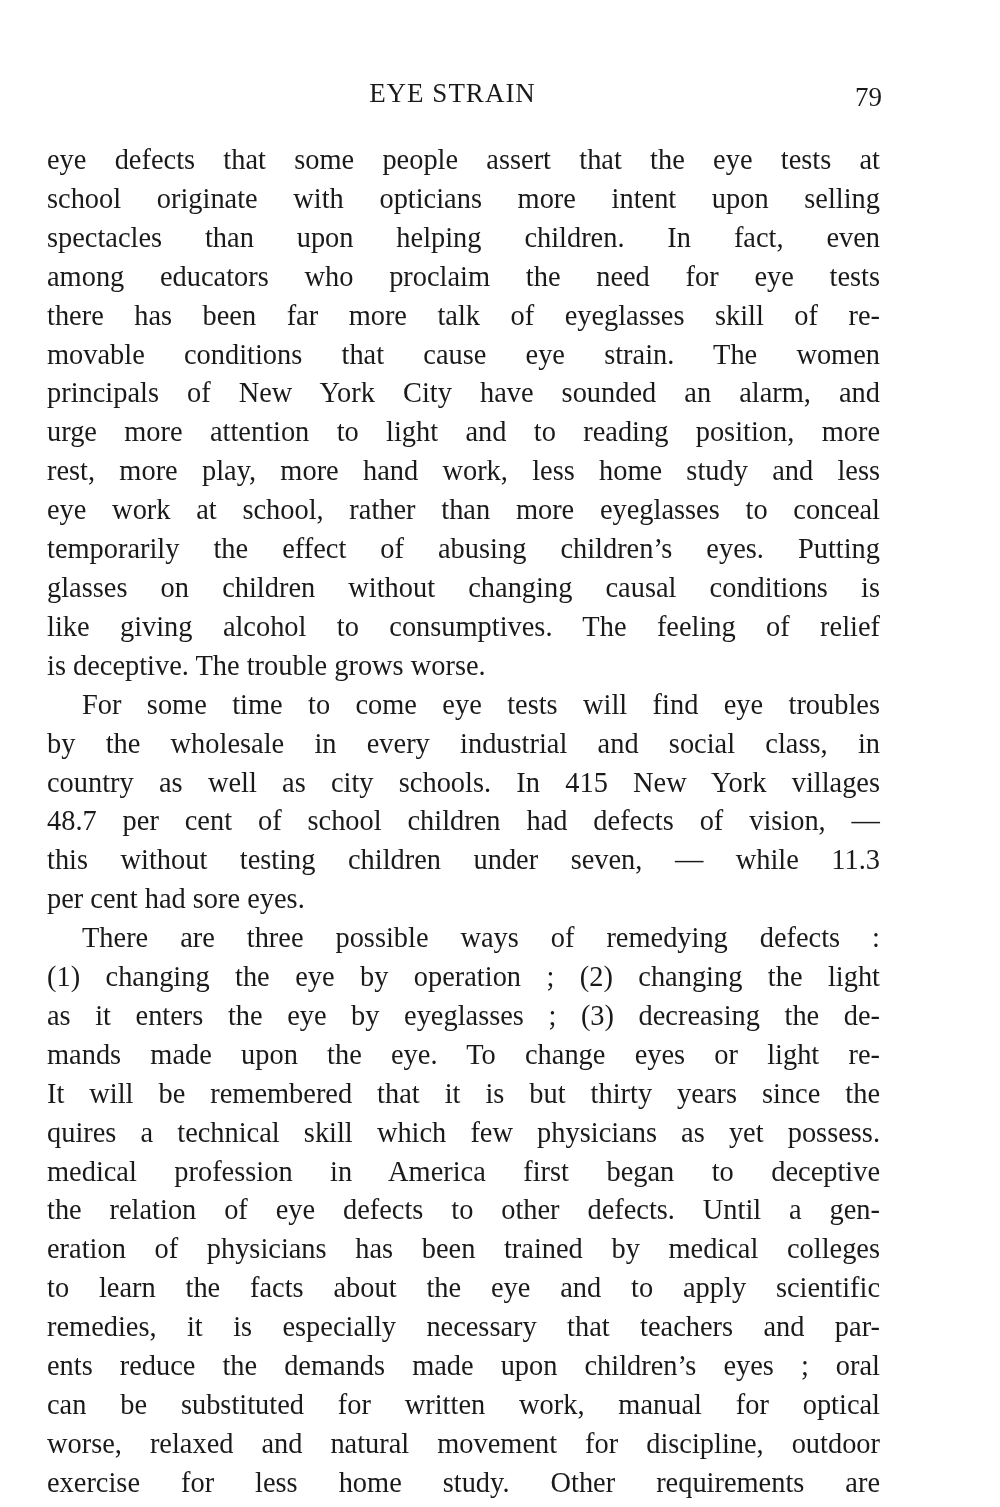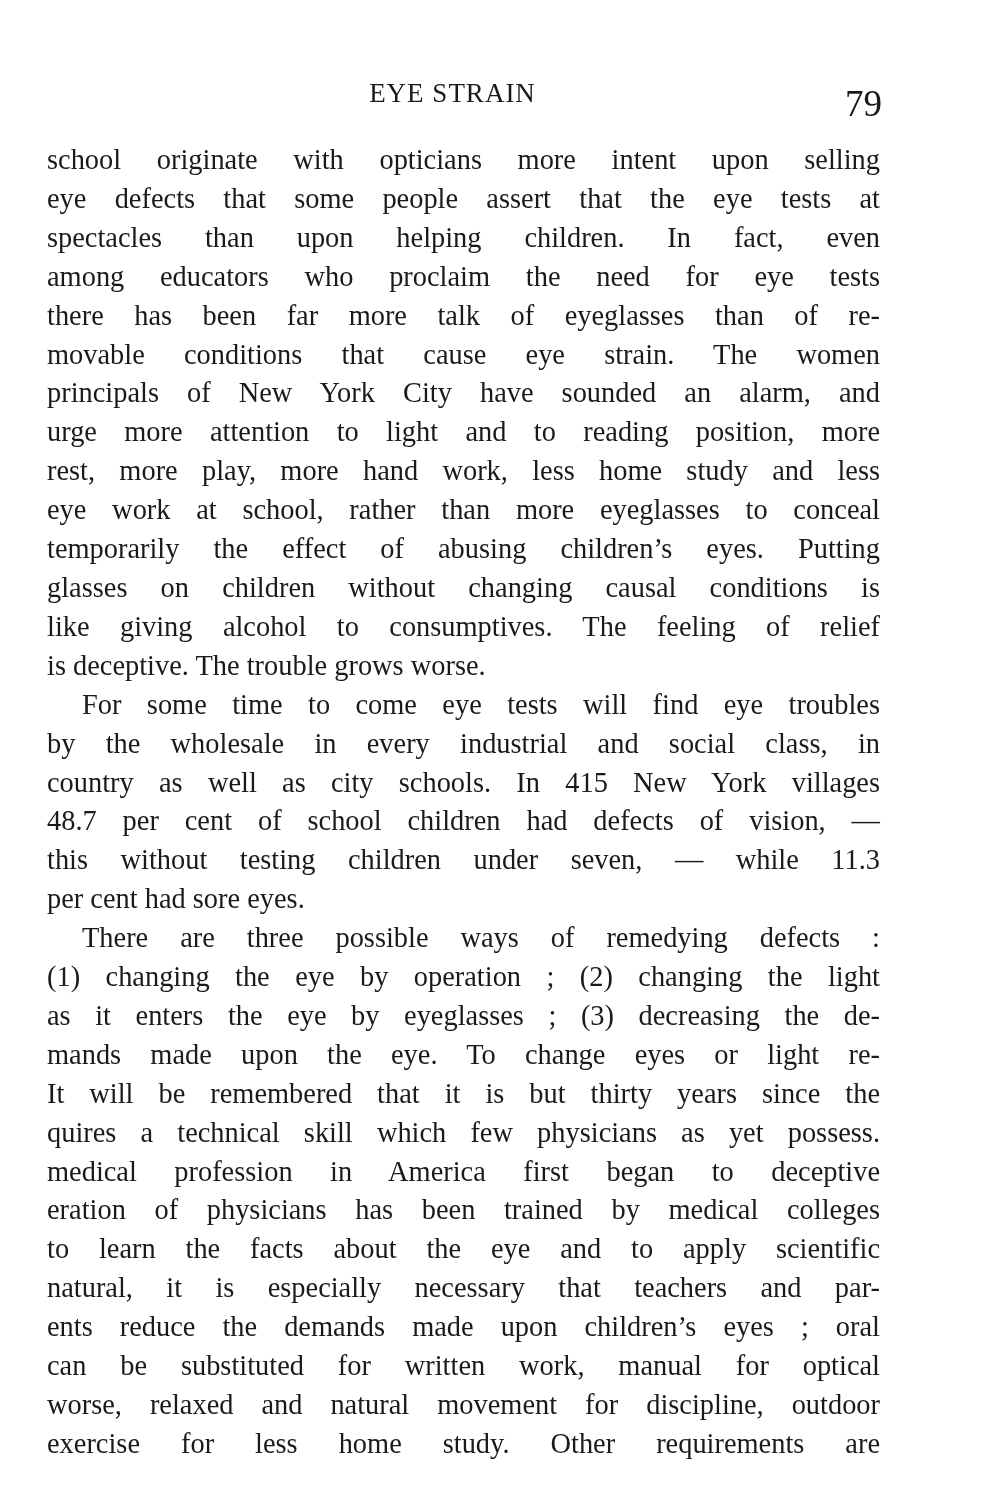--- a/index.html
+++ b/index.html
@@ -9,7 +9,7 @@
   .running-head { position: absolute; top: 78px; left: 0; width: 1000px; height: 40px; }
   .running-title { position: absolute; left: 0; width: 905px; text-align: center; top: 0;
                    font-size: 27px; letter-spacing: 1px; }
-  .page-number { position: absolute; right: 118px; top: 4px; font-size: 37px; }
+  .page-number { position: absolute; right: 118px; top: 4px; font-size: 27px; }
   .body-text { position: absolute; left: 47px; top: 141px; width: 833px; font-size: 28.4px;
                line-height: 38.9px; text-align: justify; }
   .line { display: block; white-space: nowrap; text-align-last: justify; text-align: justify; }

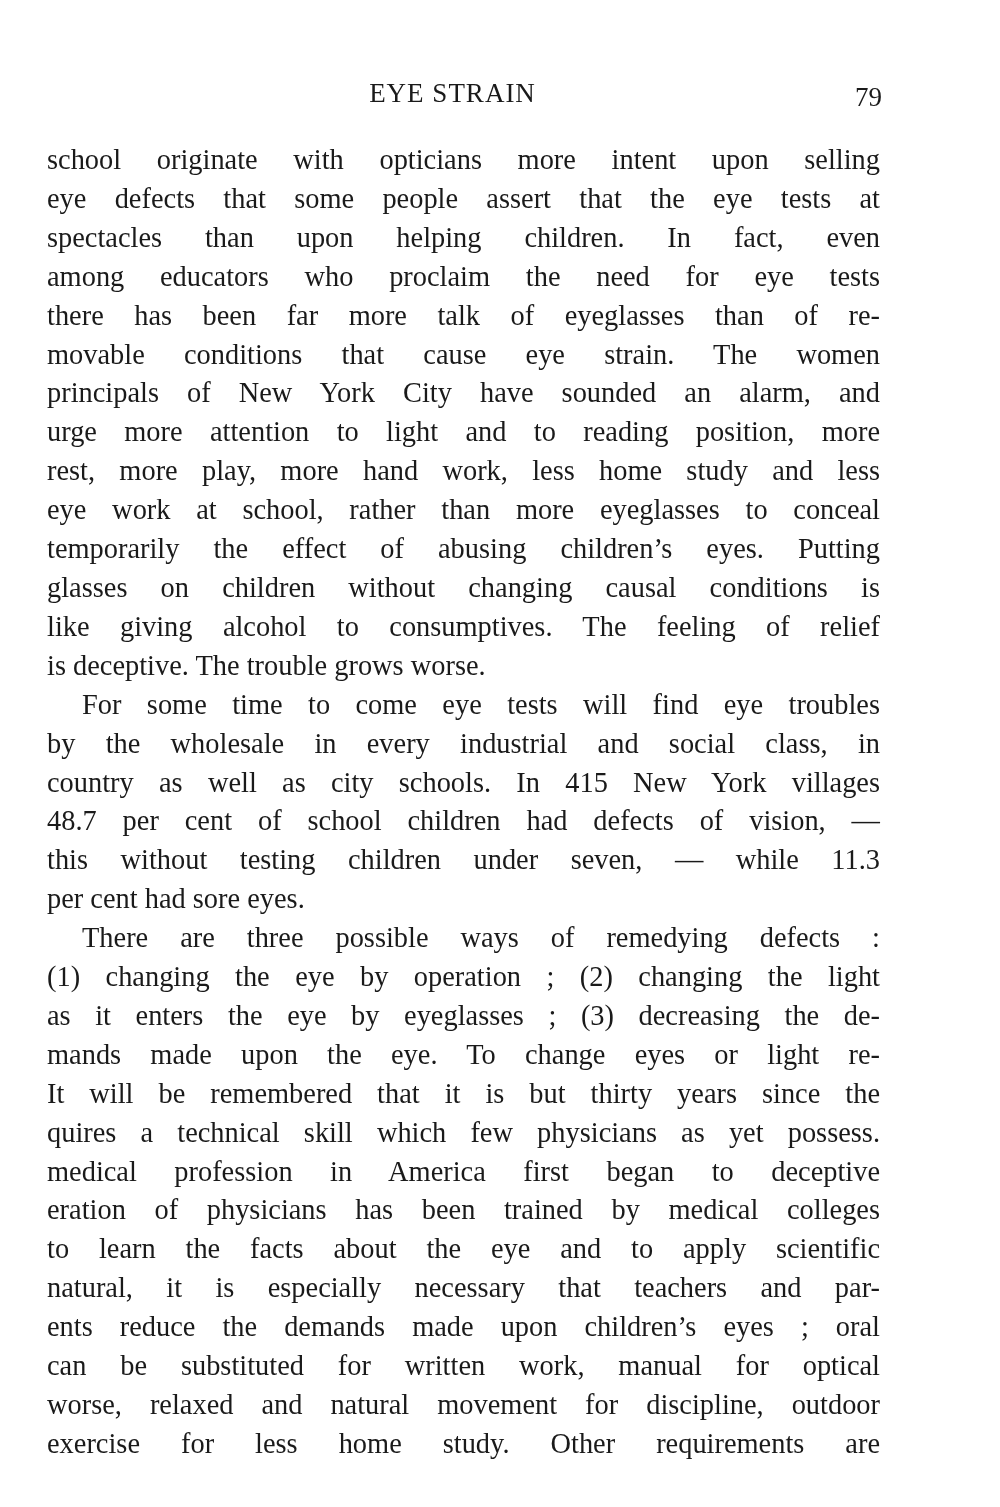--- a/index.html
+++ b/index.html
@@ -26,8 +26,8 @@
   </div>
   <div class="body-text" id="body-text">
       <div>
+        <span class="line">eye defects that some people assert that the eye tests at</span>
         <span class="line">school originate with opticians more intent upon selling</span>
-        <span class="line">eye defects that some people assert that the eye tests at</span>
         <span class="line">spectacles than upon helping children.  In fact, even</span>
         <span class="line">among educators who proclaim the need for eye tests</span>
         <span class="line">there has been far more talk of eyeglasses than of re-</span>

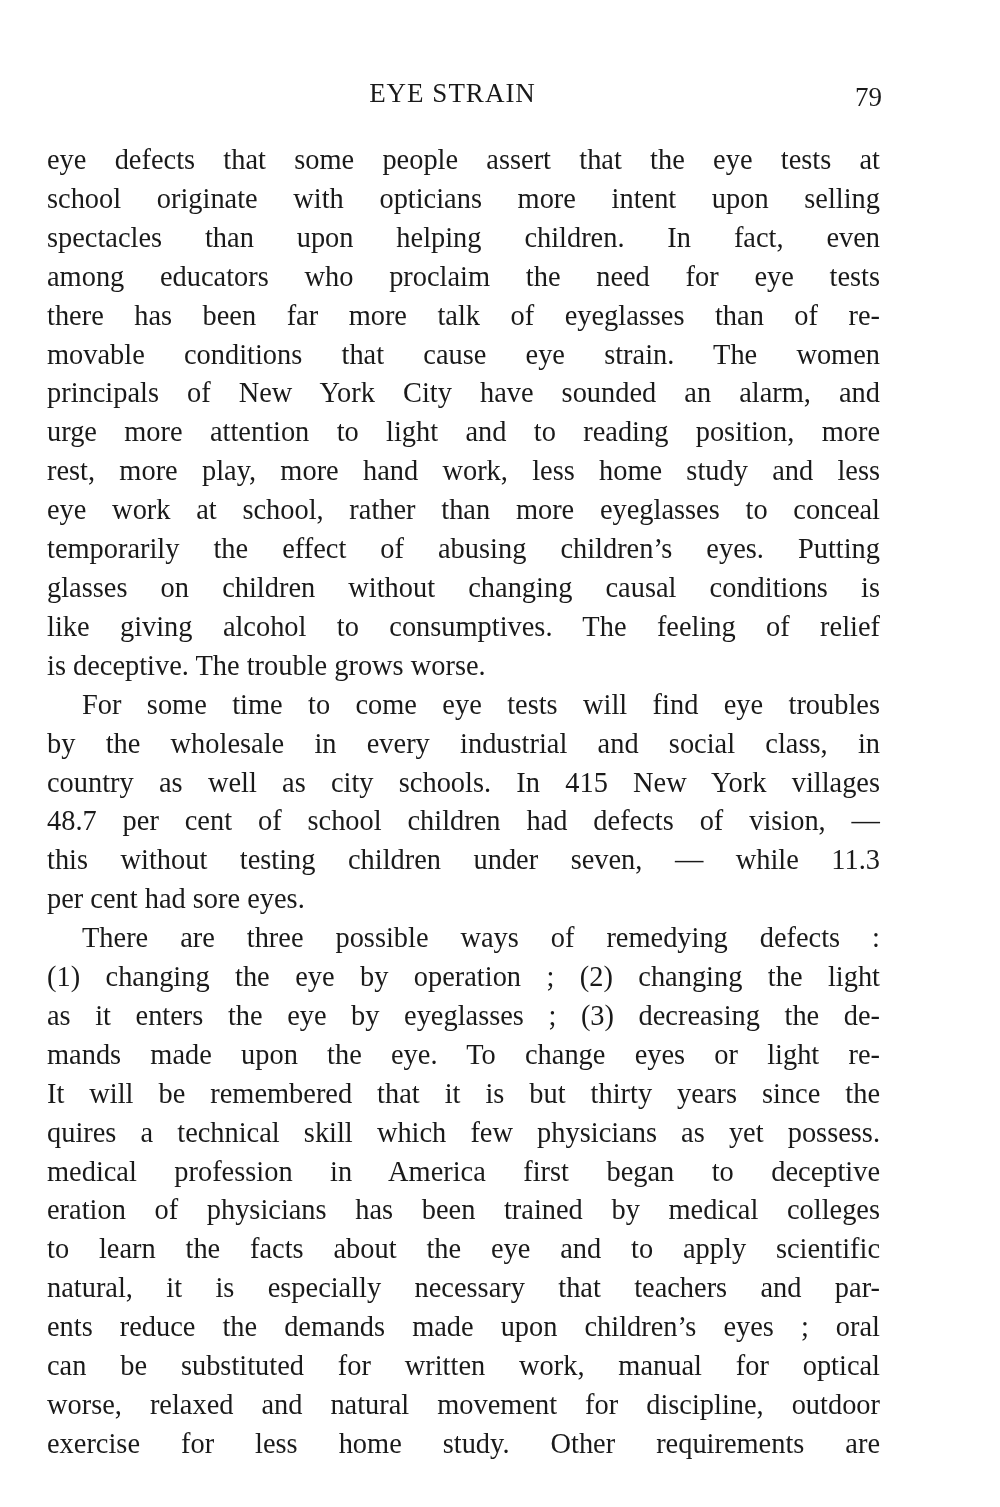--- a/index.html
+++ b/index.html
@@ -30,7 +30,7 @@
         <span class="line">school originate with opticians more intent upon selling</span>
         <span class="line">spectacles than upon helping children.  In fact, even</span>
         <span class="line">among educators who proclaim the need for eye tests</span>
-        <span class="line">there has been far more talk of eyeglasses than of re-</span>
+        <span class="line">there has been far more talk of eyeglasses skill of re-</span>
         <span class="line">movable conditions that cause eye strain. The women</span>
         <span class="line">principals of New York City have sounded an alarm, and</span>
         <span class="line">urge more attention to light and to reading position, more</span>

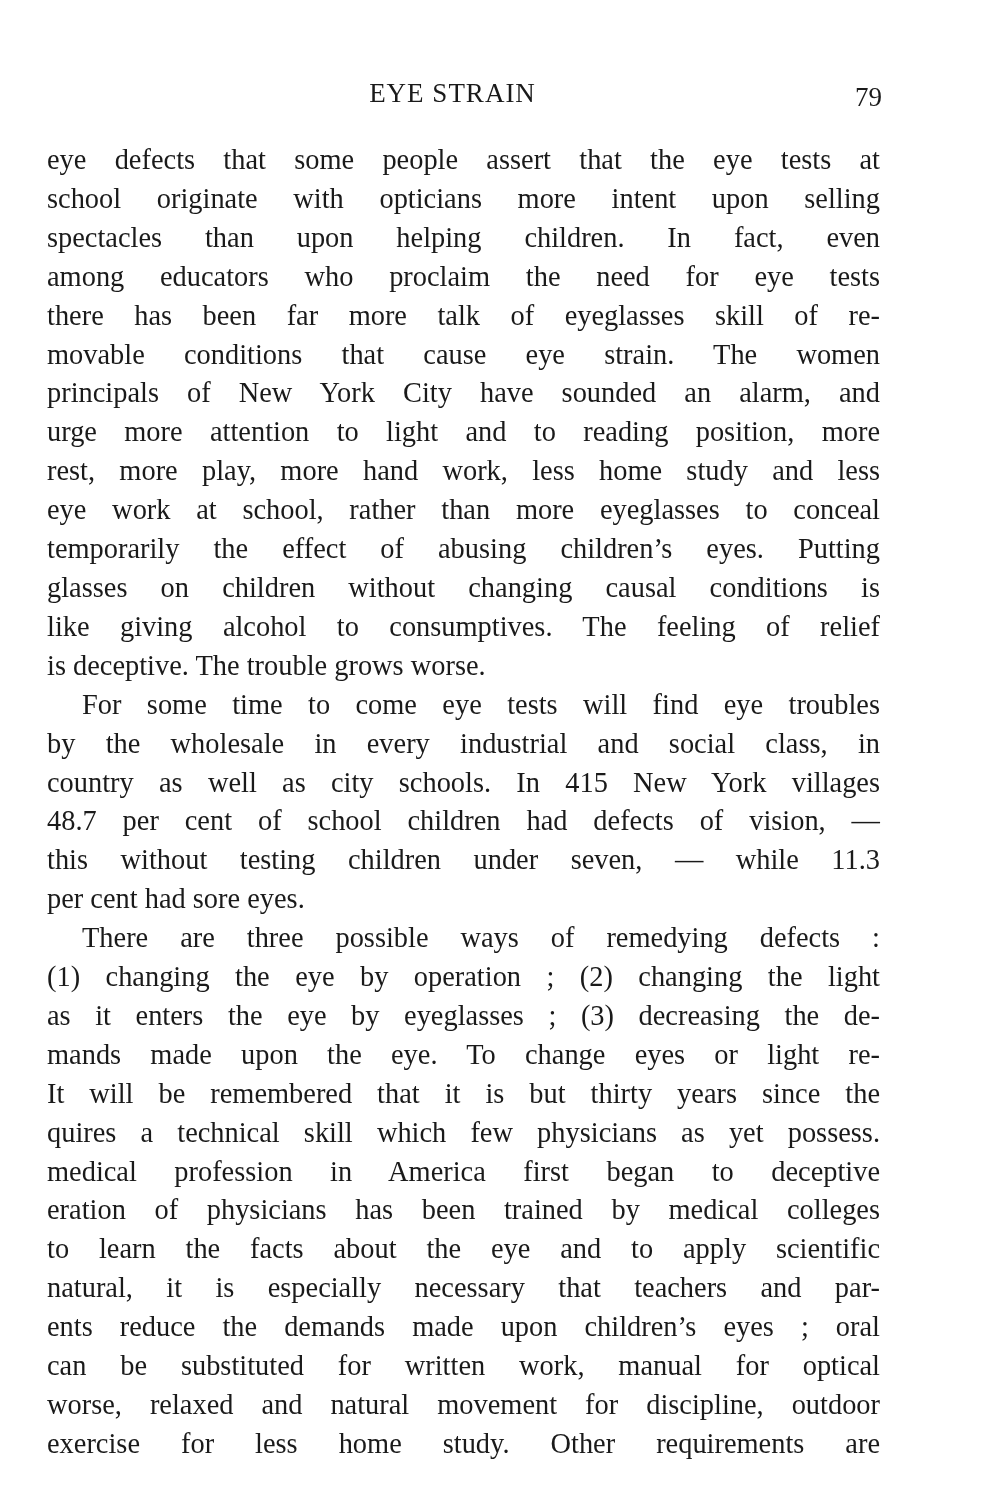--- a/index.html
+++ b/index.html
@@ -57,6 +57,7 @@
         <span class="line">It will be remembered that it is but thirty years since the</span>
         <span class="line">quires a technical skill which few physicians as yet possess.</span>
         <span class="line">medical profession in America first began to deceptive</span>
+        <span class="line">the relation of eye defects to other defects.  Until a gen-</span>
         <span class="line">eration of physicians has been trained by medical colleges</span>
         <span class="line">to learn the facts about the eye and to apply scientific</span>
         <span class="line">natural, it is especially necessary that teachers and par-</span>

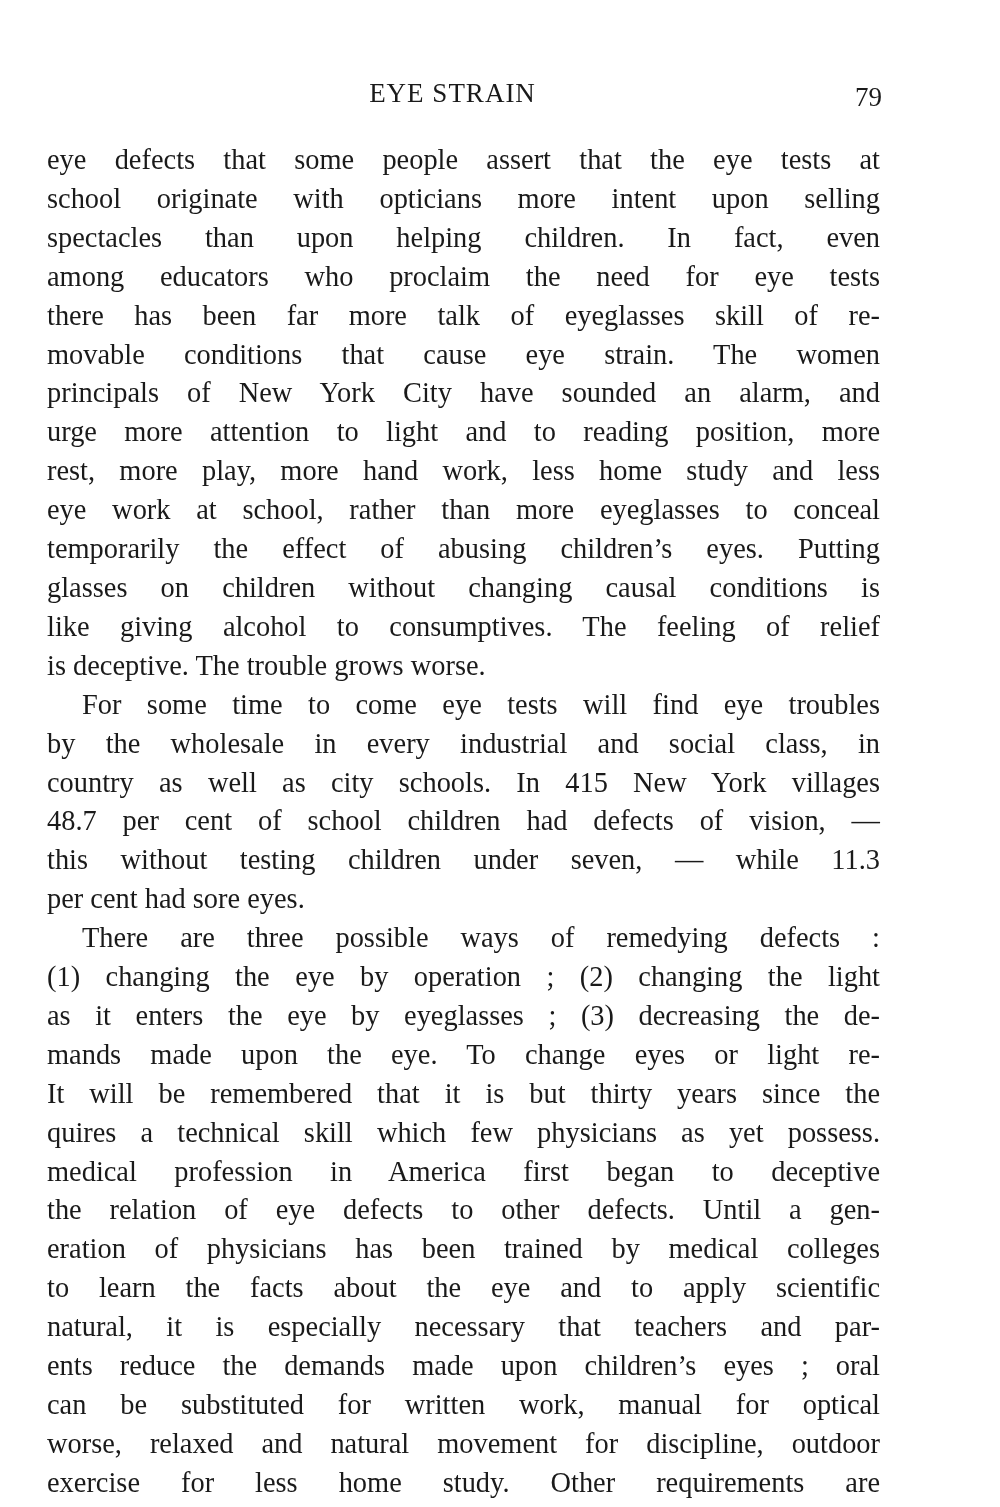--- a/index.html
+++ b/index.html
@@ -60,7 +60,7 @@
         <span class="line">the relation of eye defects to other defects.  Until a gen-</span>
         <span class="line">eration of physicians has been trained by medical colleges</span>
         <span class="line">to learn the facts about the eye and to apply scientific</span>
-        <span class="line">natural, it is especially necessary that teachers and par-</span>
+        <span class="line">remedies, it is especially necessary that teachers and par-</span>
         <span class="line">ents reduce the demands made upon children’s eyes ; oral</span>
         <span class="line">can be substituted for written work, manual for optical</span>
         <span class="line">worse, relaxed and natural movement for discipline, outdoor</span>

